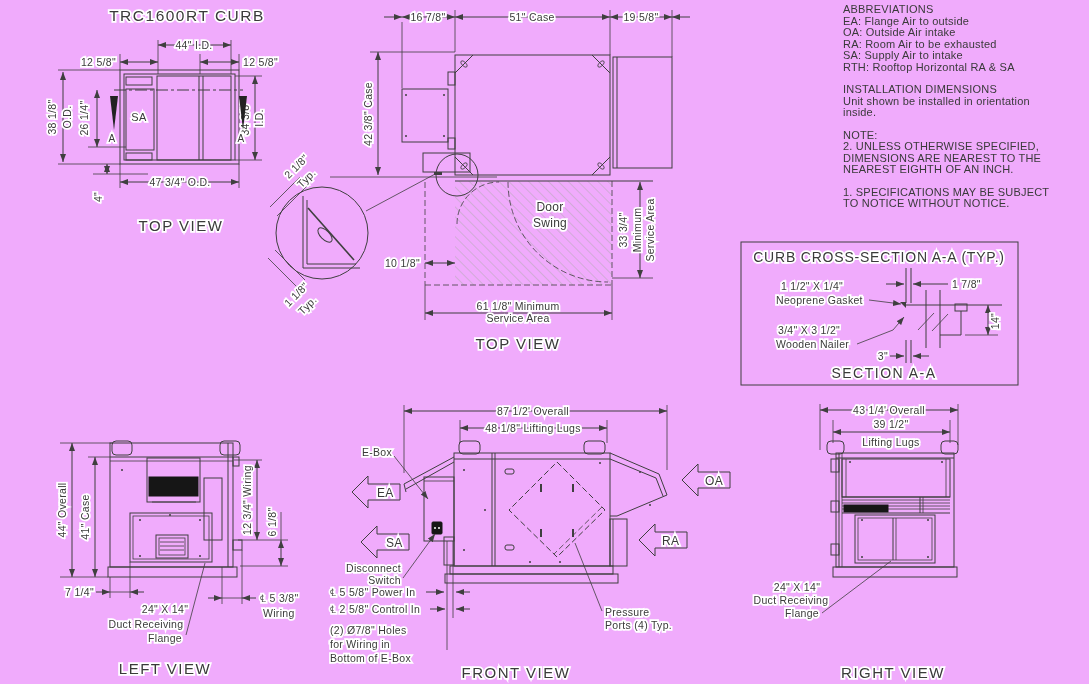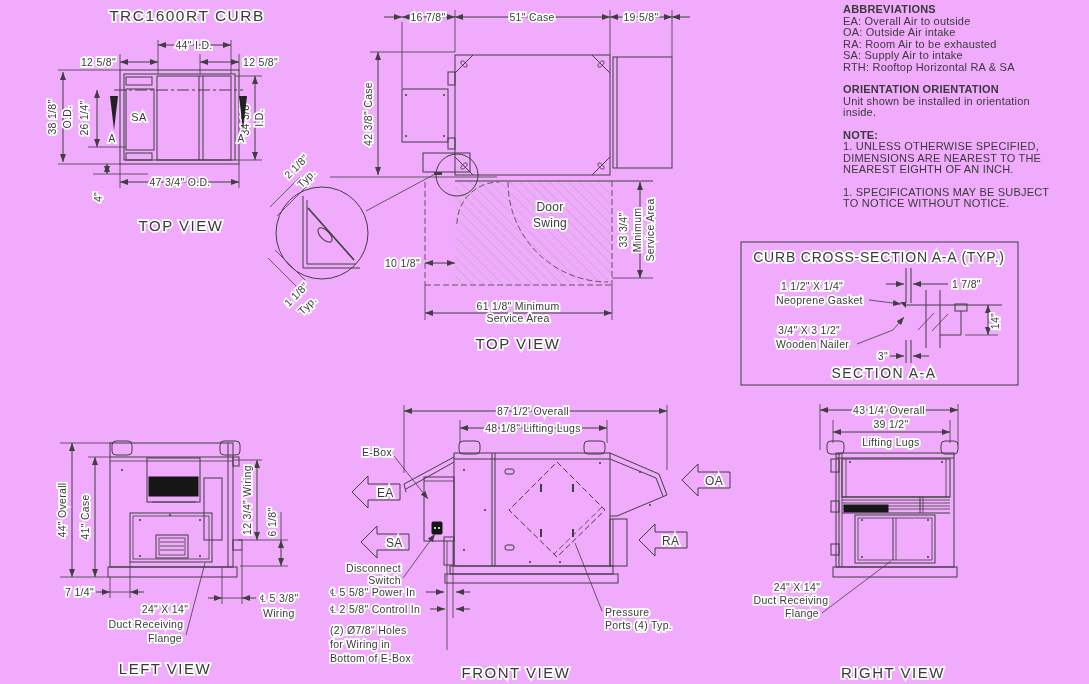--- a/index.html
+++ b/index.html
@@ -17,7 +17,7 @@
   .dark{fill:#161616;stroke:#161616;}
   
   .notes{position:absolute;left:843px;top:4px;width:230px;color:#3a3a3a;font-size:11px;line-height:11.5px;letter-spacing:.2px;}
-  .notes .hd{font-weight:700;}
+  .notes .hd{font-weight:400;}
   .notes .gap{height:11px;}
 </style>
 </head>

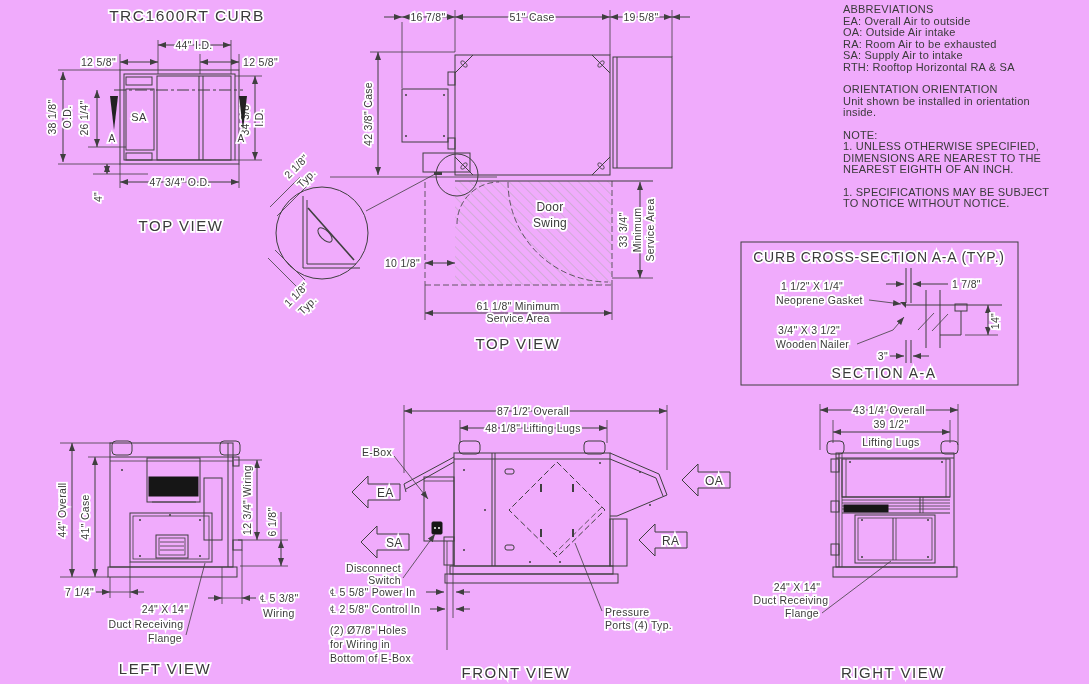--- a/index.html
+++ b/index.html
@@ -418,7 +418,7 @@
 
 <div class="notes">
   <div class="hd">ABBREVIATIONS</div>
-  <div>EA: Overall Air to outside</div>
+  <div>EA: Flange Air to outside</div>
   <div>OA: Outside Air intake</div>
   <div>RA: Room Air to be exhausted</div>
   <div>SA: Supply Air to intake</div>

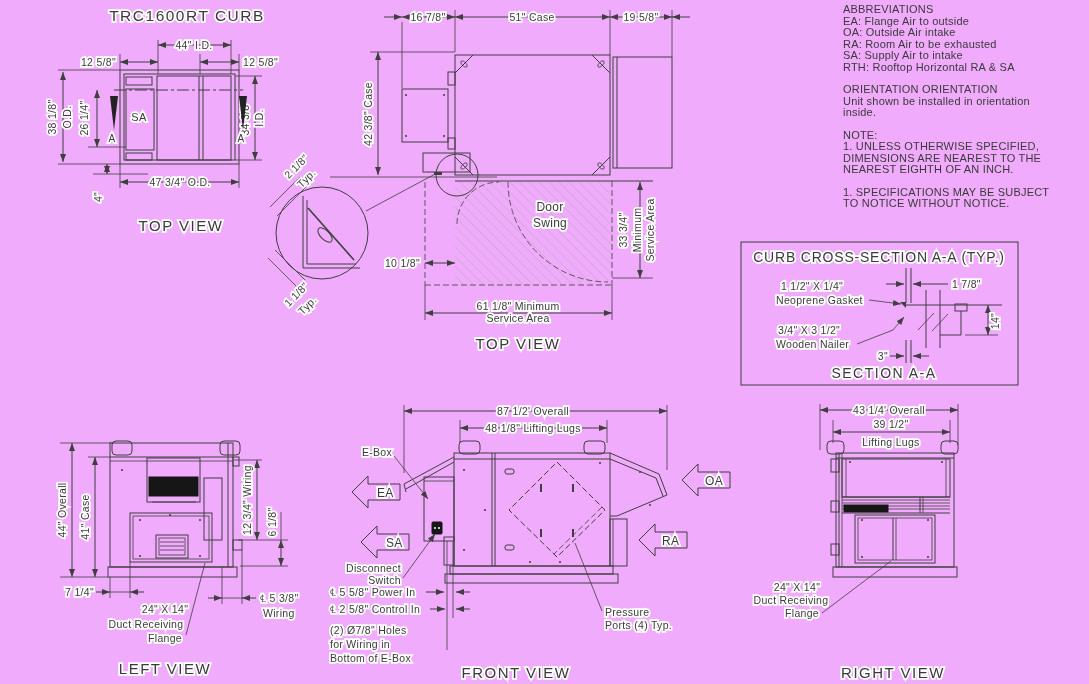--- a/index.html
+++ b/index.html
@@ -424,7 +424,7 @@
   <div>SA: Supply Air to intake</div>
   <div>RTH: Rooftop Horizontal RA &amp; SA</div>
   <div class="gap"></div>
-  <div class="hd">ORIENTATION ORIENTATION</div>
+  <div class="hd">INSTALLATION DIMENSIONS</div>
   <div>Unit shown be installed in orientation</div>
   <div>inside.</div>
   <div class="gap"></div>

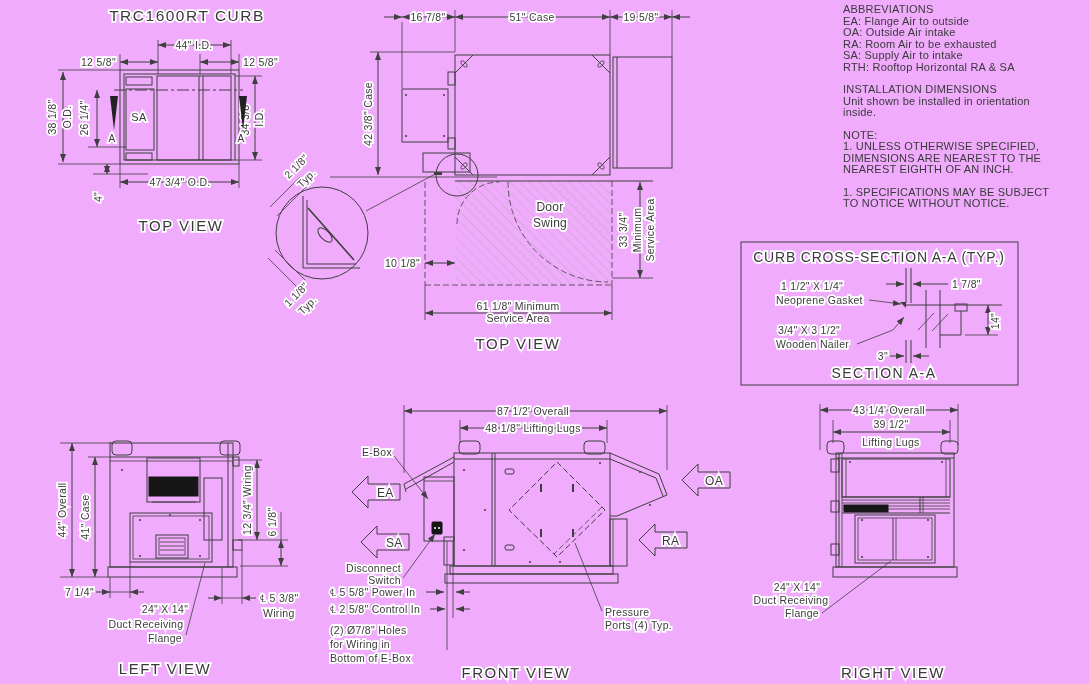--- a/index.html
+++ b/index.html
@@ -429,7 +429,7 @@
   <div>inside.</div>
   <div class="gap"></div>
   <div class="hd">NOTE:</div>
-  <div>1. UNLESS OTHERWISE SPECIFIED,</div>
+  <div>2. UNLESS OTHERWISE SPECIFIED,</div>
   <div>DIMENSIONS ARE NEAREST TO THE</div>
   <div>NEAREST EIGHTH OF AN INCH.</div>
   <div class="gap"></div>

